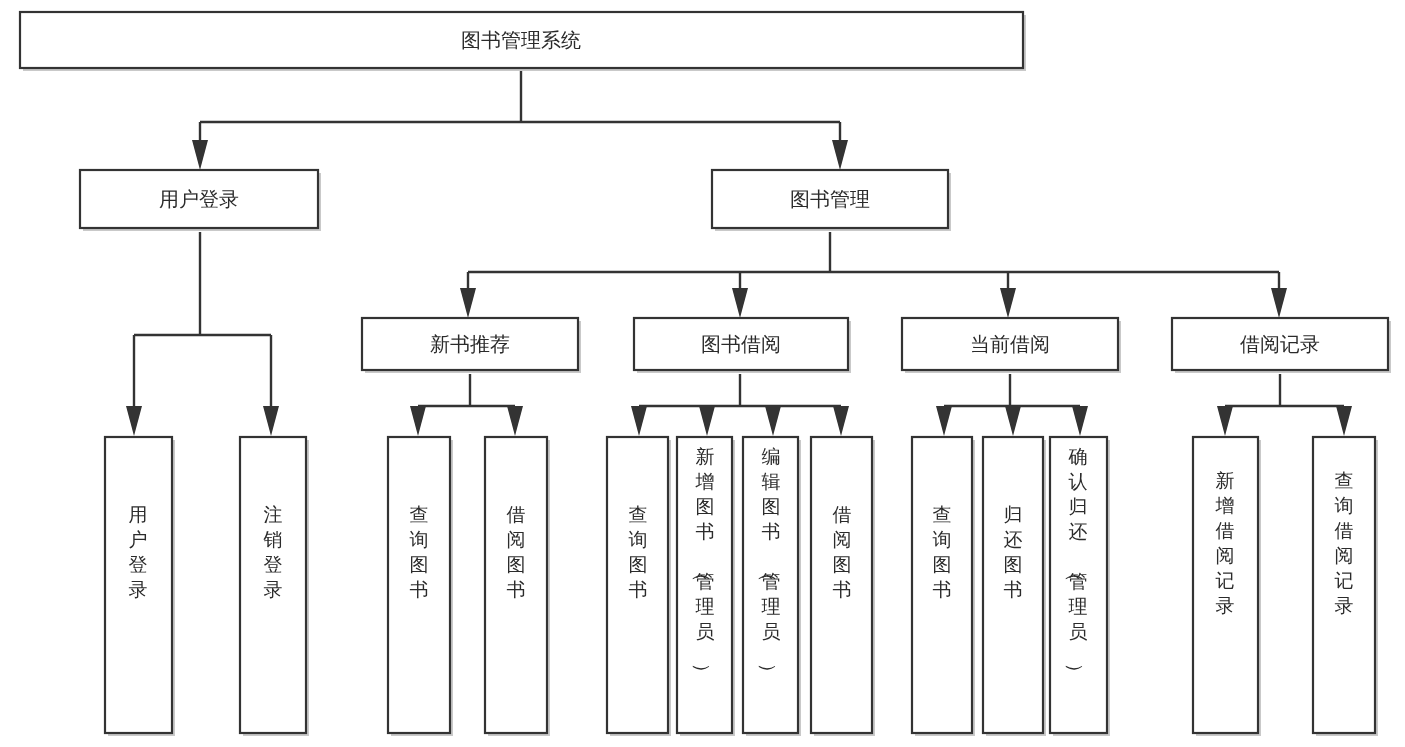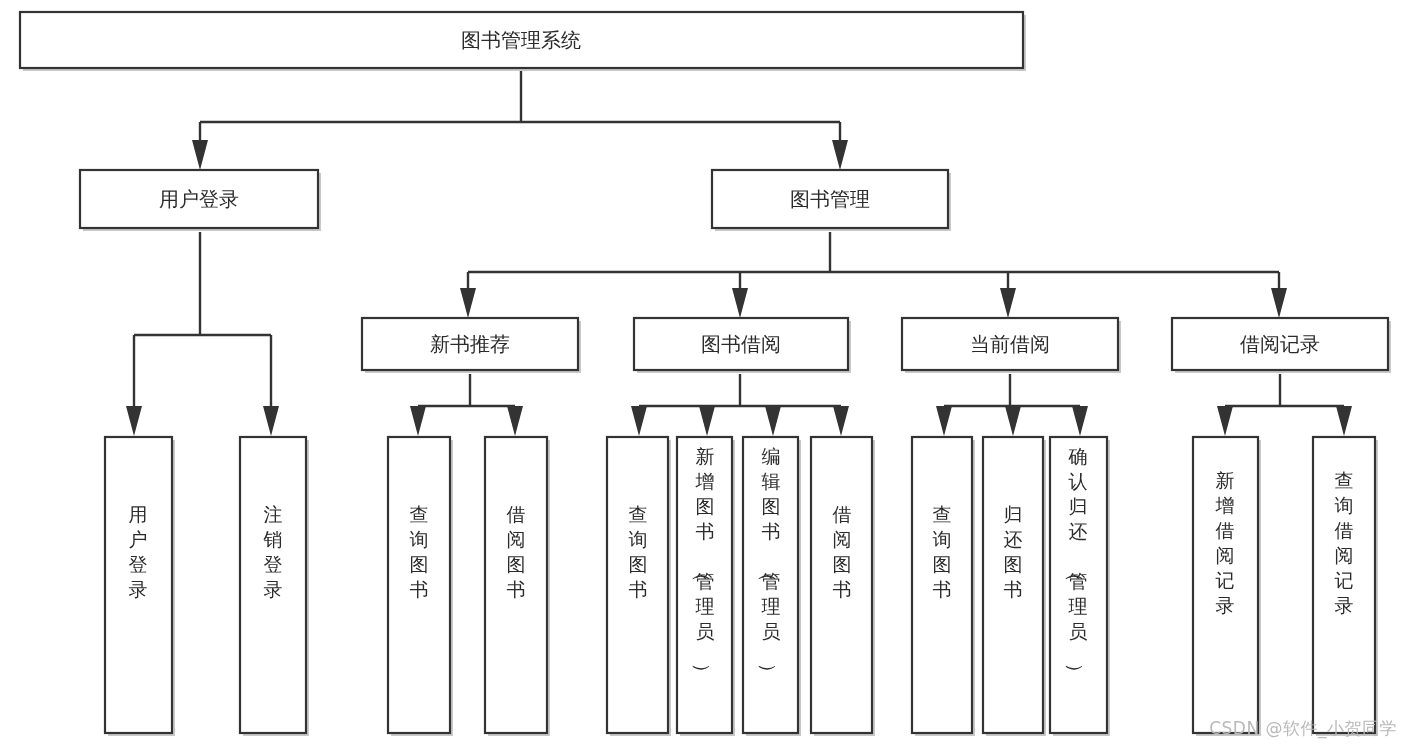--- a/index.html
+++ b/index.html
@@ -252,7 +252,6 @@
 
   </svg>
 
-  <div class="watermark-text">CSDN @软件_小贺同学</div>
 </div>
 
 </body></html>

